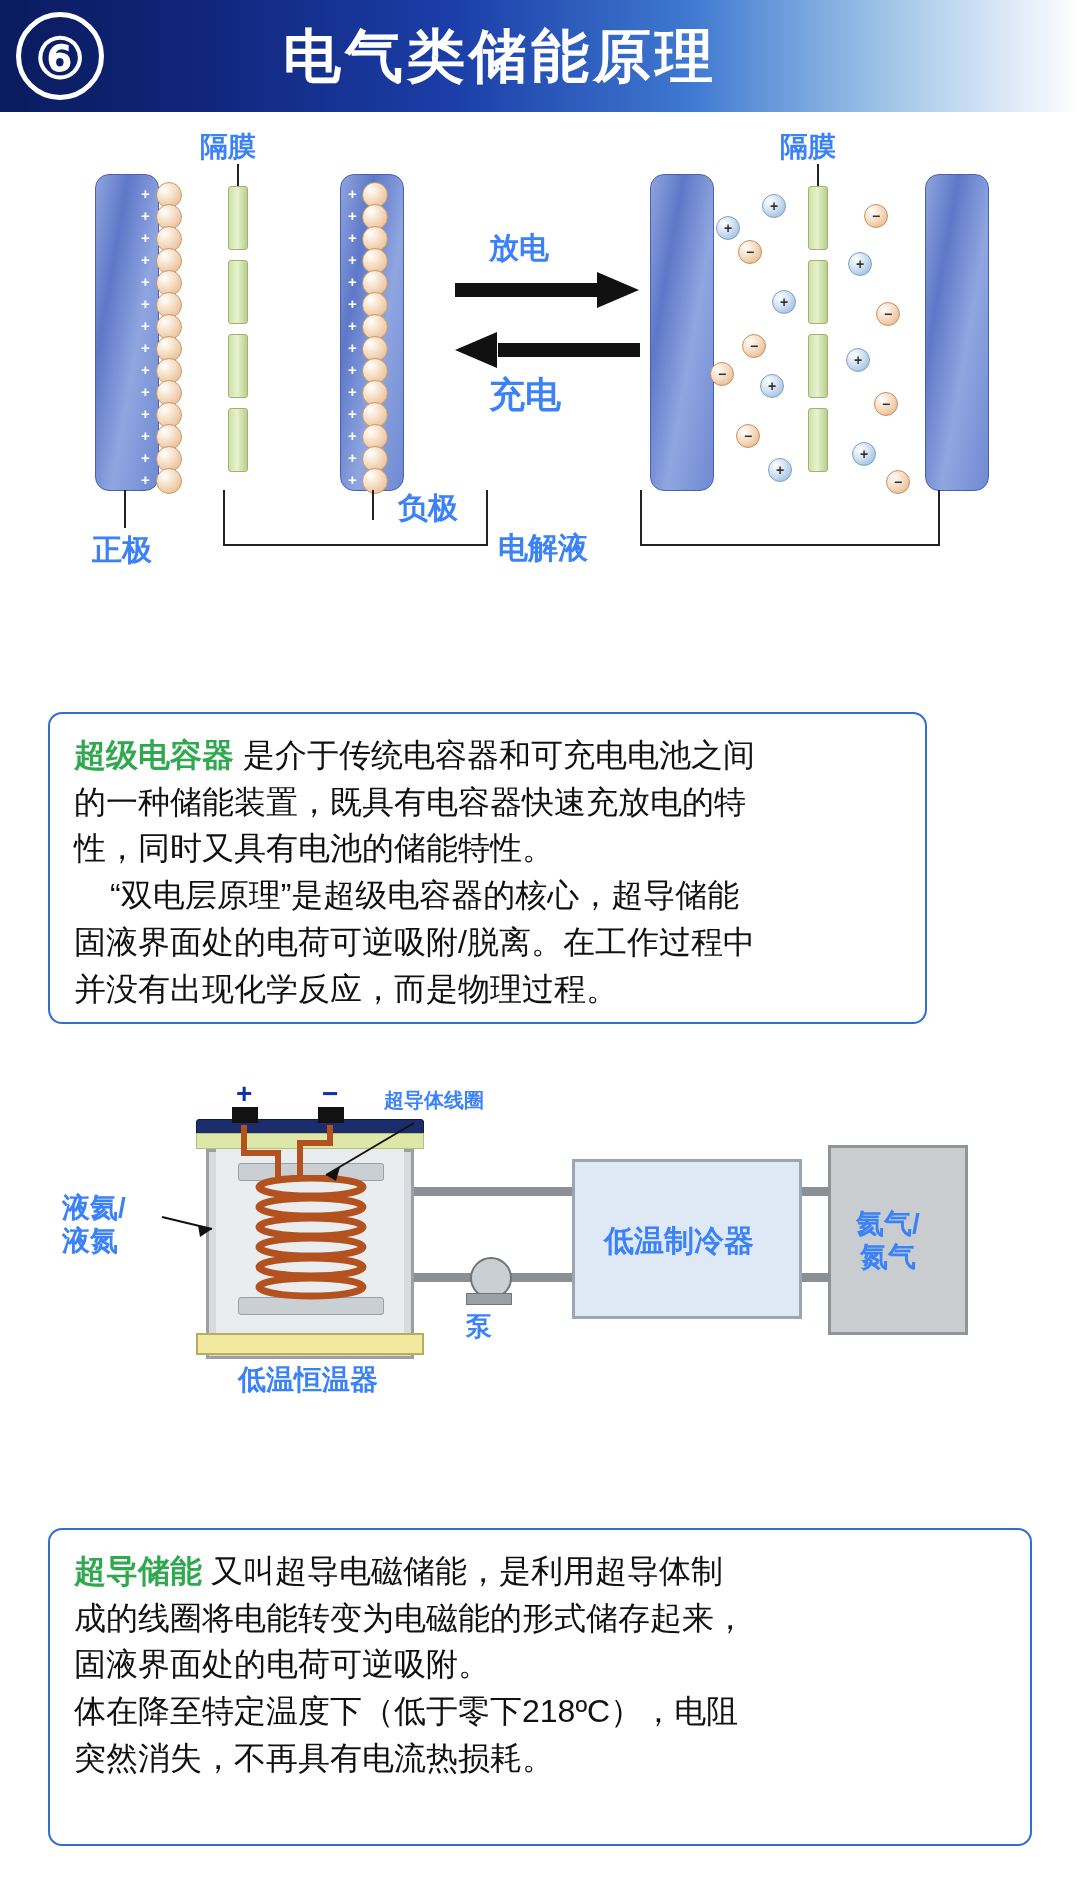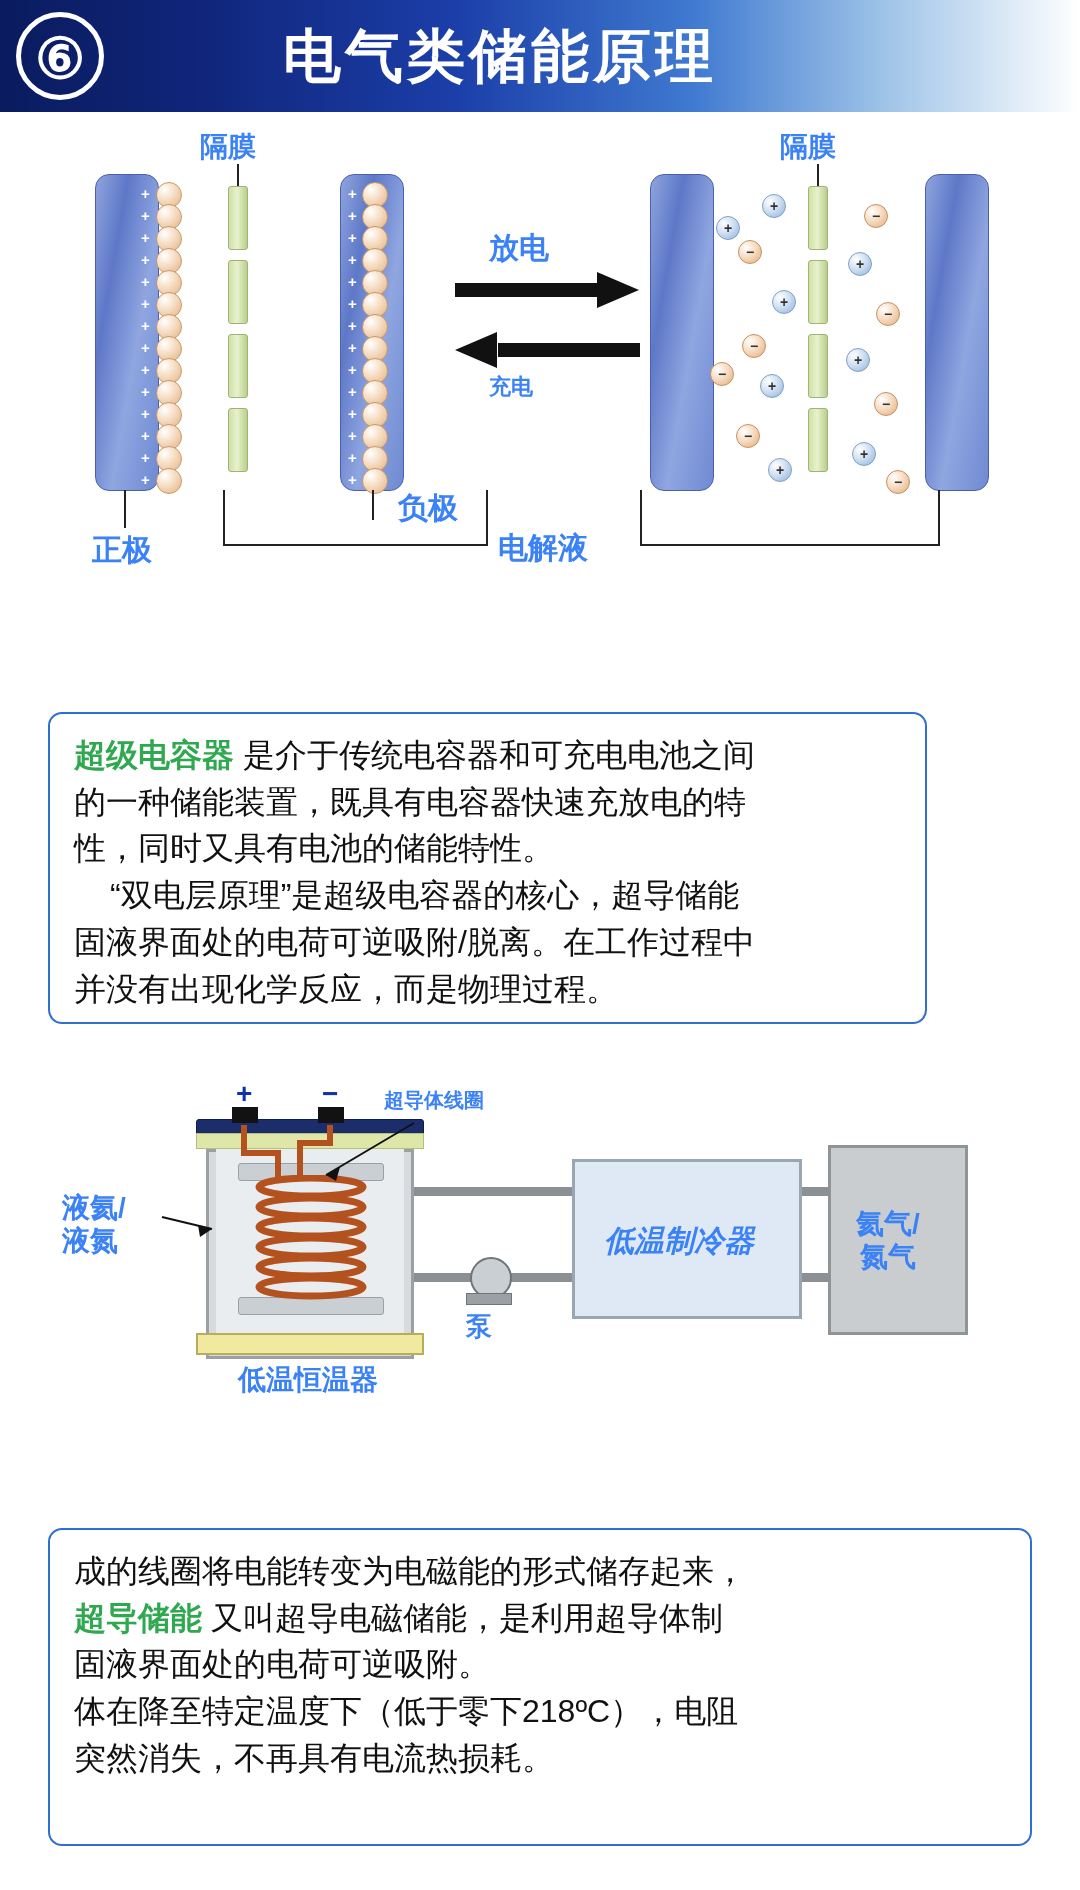--- a/index.html
+++ b/index.html
@@ -273,7 +273,7 @@
   <div class="ln" style="left:817px; top:52px; width:2px; height:22px;"></div>
 
   <div class="lbl" style="left:489px; top:118px; font-size:30px;">放电</div>
-  <div class="lbl" style="left:489px; top:262px; font-size:22px;">充电</div>
+  <div class="lbl" style="left:489px; top:262px; font-size:36px;">充电</div>
 
   <div class="lbl" style="left:92px; top:420px; font-size:30px;">正极</div>
   <div class="ln" style="left:124px; top:378px; width:2px; height:38px;"></div>

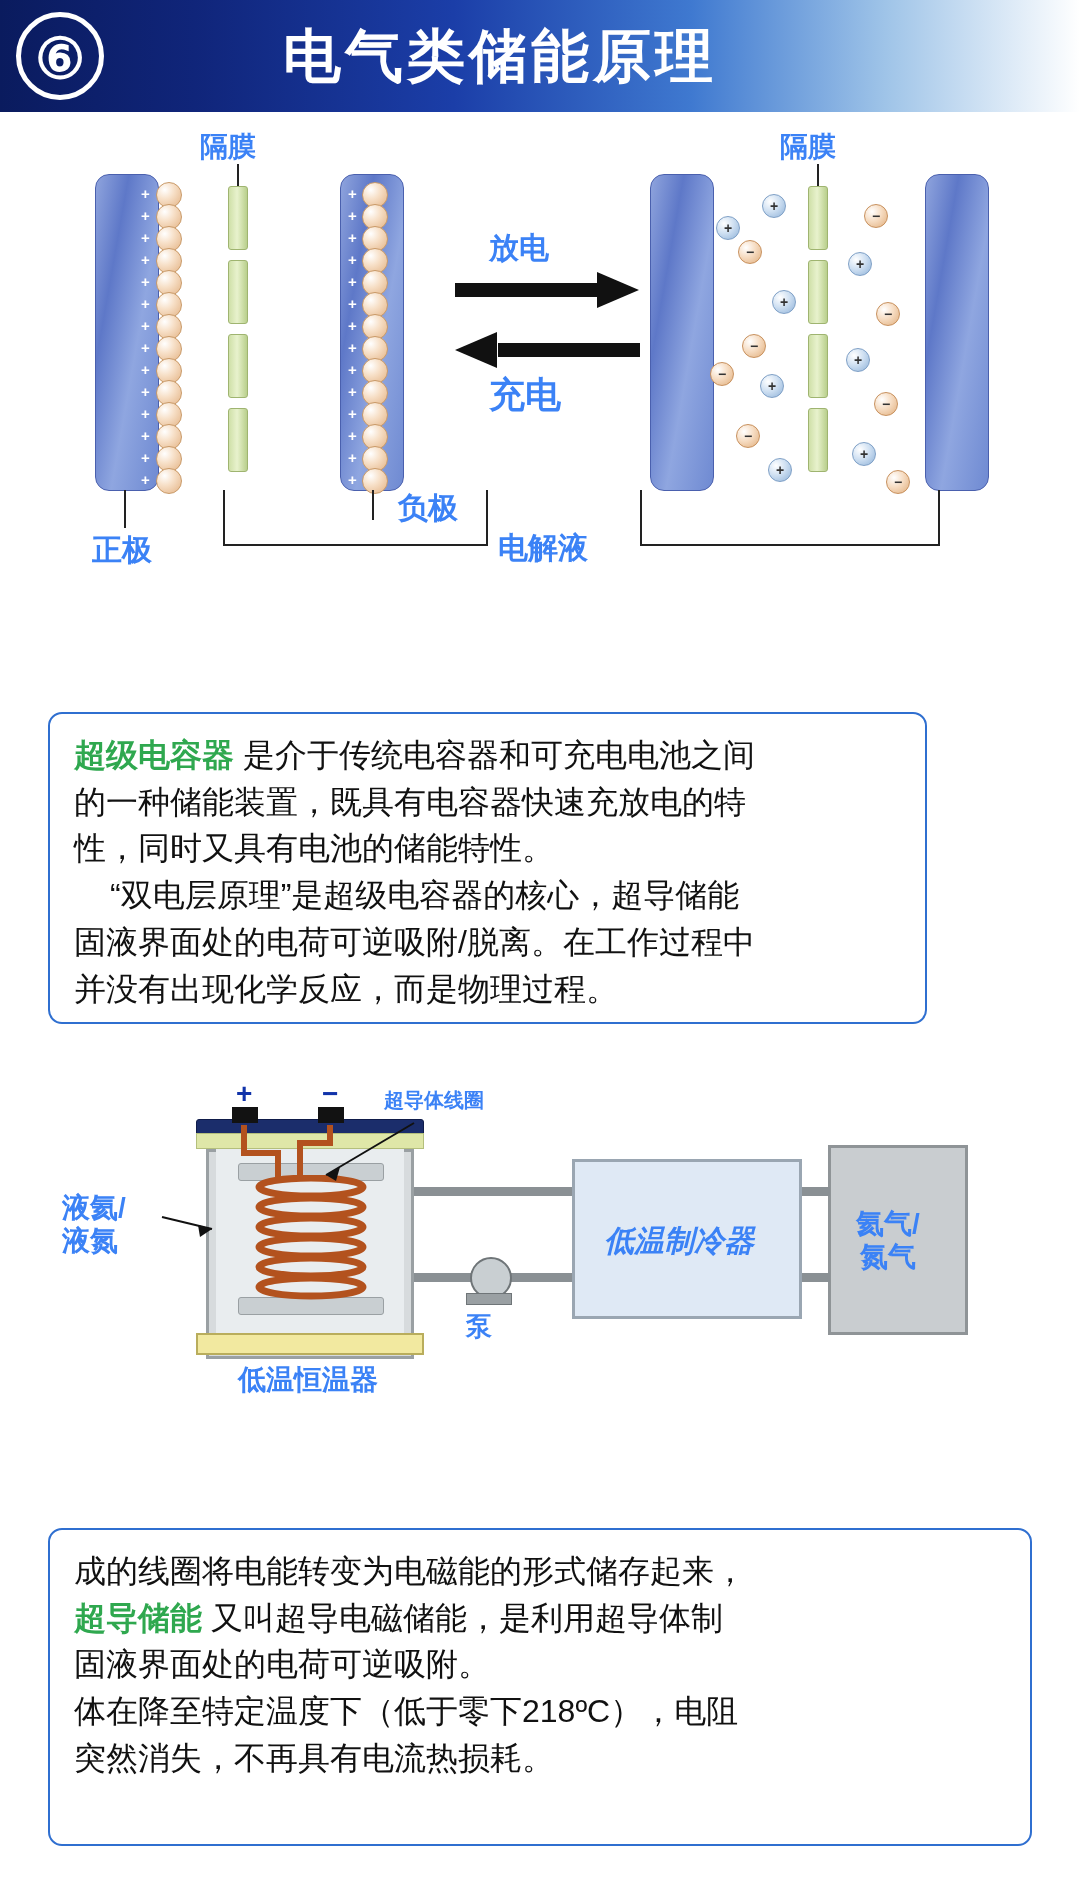--- a/index.html
+++ b/index.html
@@ -343,7 +343,7 @@
   <div class="lbl" style="left:466px; top:236px; font-size:26px;">泵</div>
 
   <div class="box-outline" style="left:572px; top:84px; width:230px; height:160px; background:#dfe9f5; border:3px solid #9aa6b2;"></div>
-  <div class="lbl" style="left:604px; top:148px; font-size:30px;font-style:italic;">低温制冷器</div>
+  <div class="lbl" style="left:604px; top:148px; font-size:30px;">低温制冷器</div>
 
   <div class="box-outline" style="left:828px; top:70px; width:140px; height:190px; background:#c9cdd0; border:3px solid #8f9497;"></div>
   <div class="lbl" style="left:856px; top:132px; font-size:28px; text-align:center;">氦气/

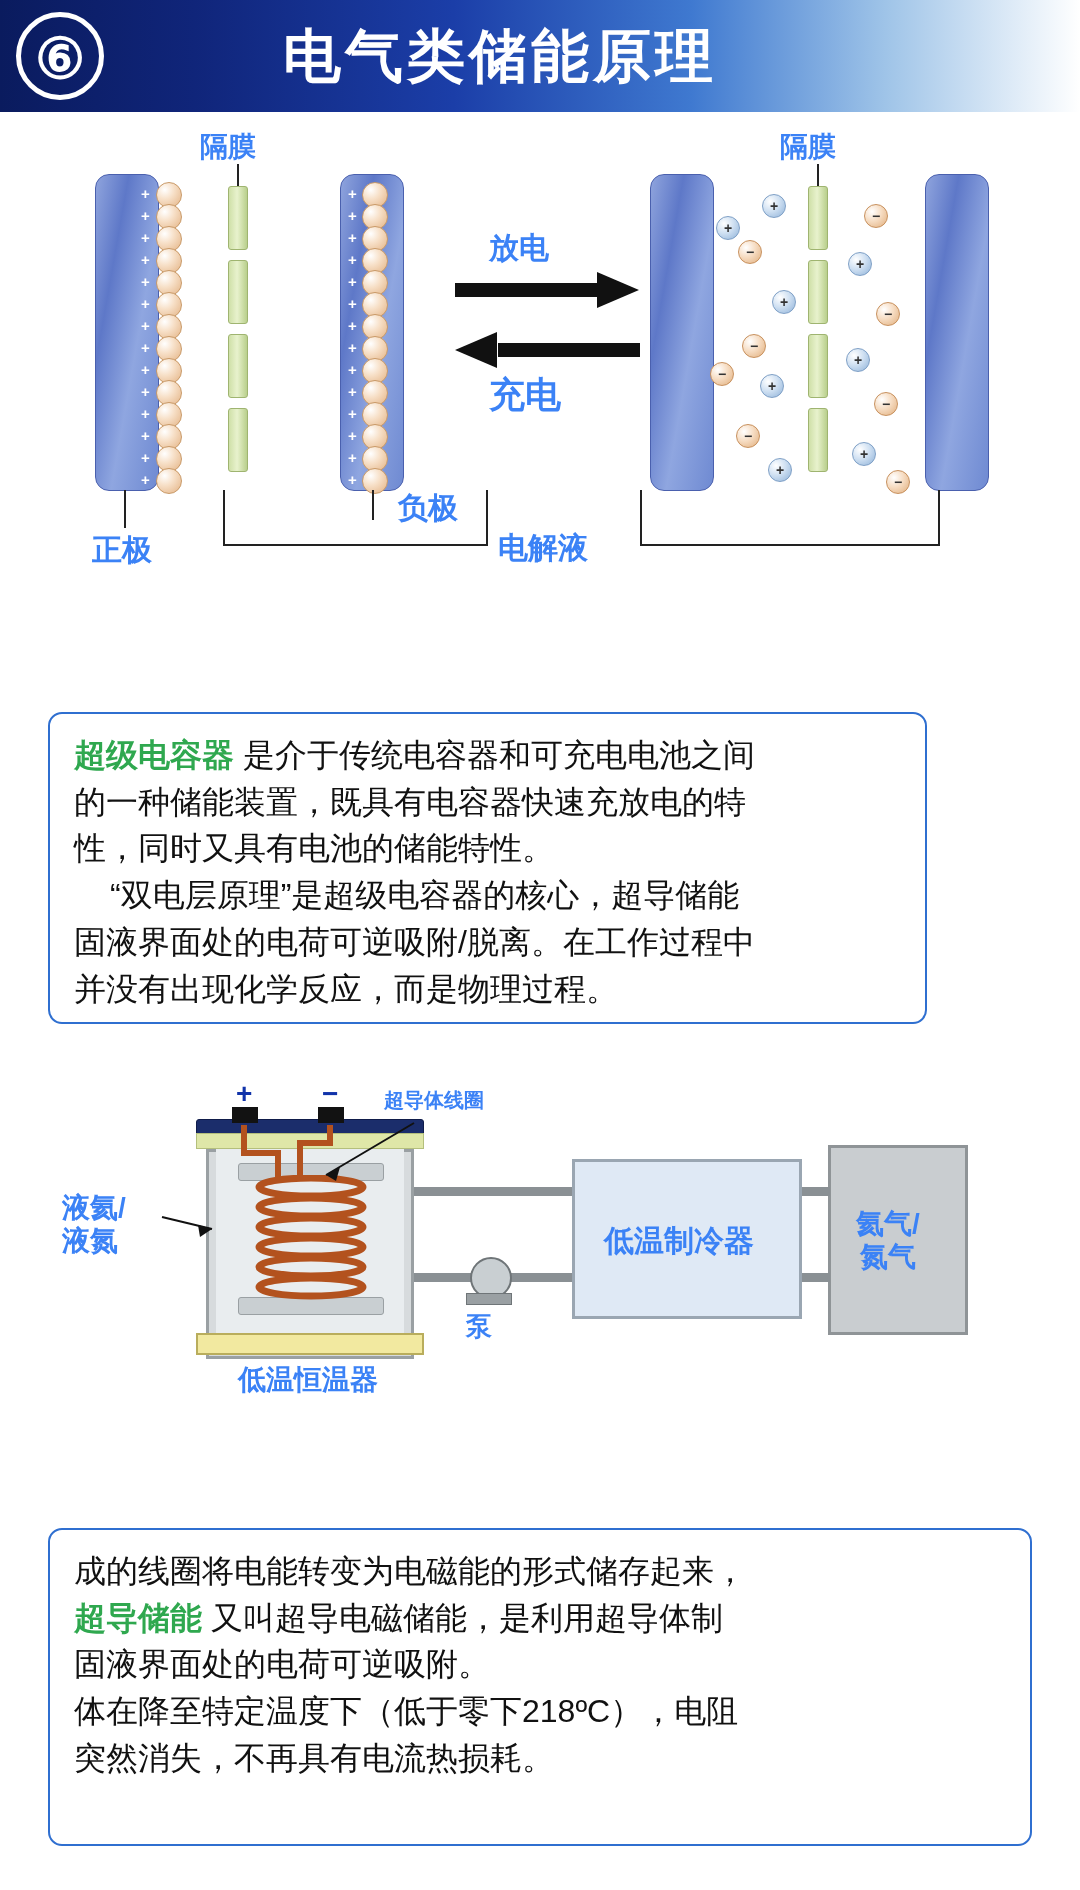--- a/index.html
+++ b/index.html
@@ -368,10 +368,10 @@
 </div>
 
 <div class="card" style="left:48px; top:1528px; width:984px; height:318px;">
-  <p>成的线圈将电能转变为电磁能的形式储存起来，</p>
   <p>
     <span class="kw">超导储能</span><span> 又叫超导电磁储能，是利用超导体制</span>
   </p>
+  <p>成的线圈将电能转变为电磁能的形式储存起来，</p>
   <p>固液界面处的电荷可逆吸附。</p>
   <p>体在降至特定温度下（低于零下218ºC），电阻</p>
   <p>突然消失，不再具有电流热损耗。</p>

